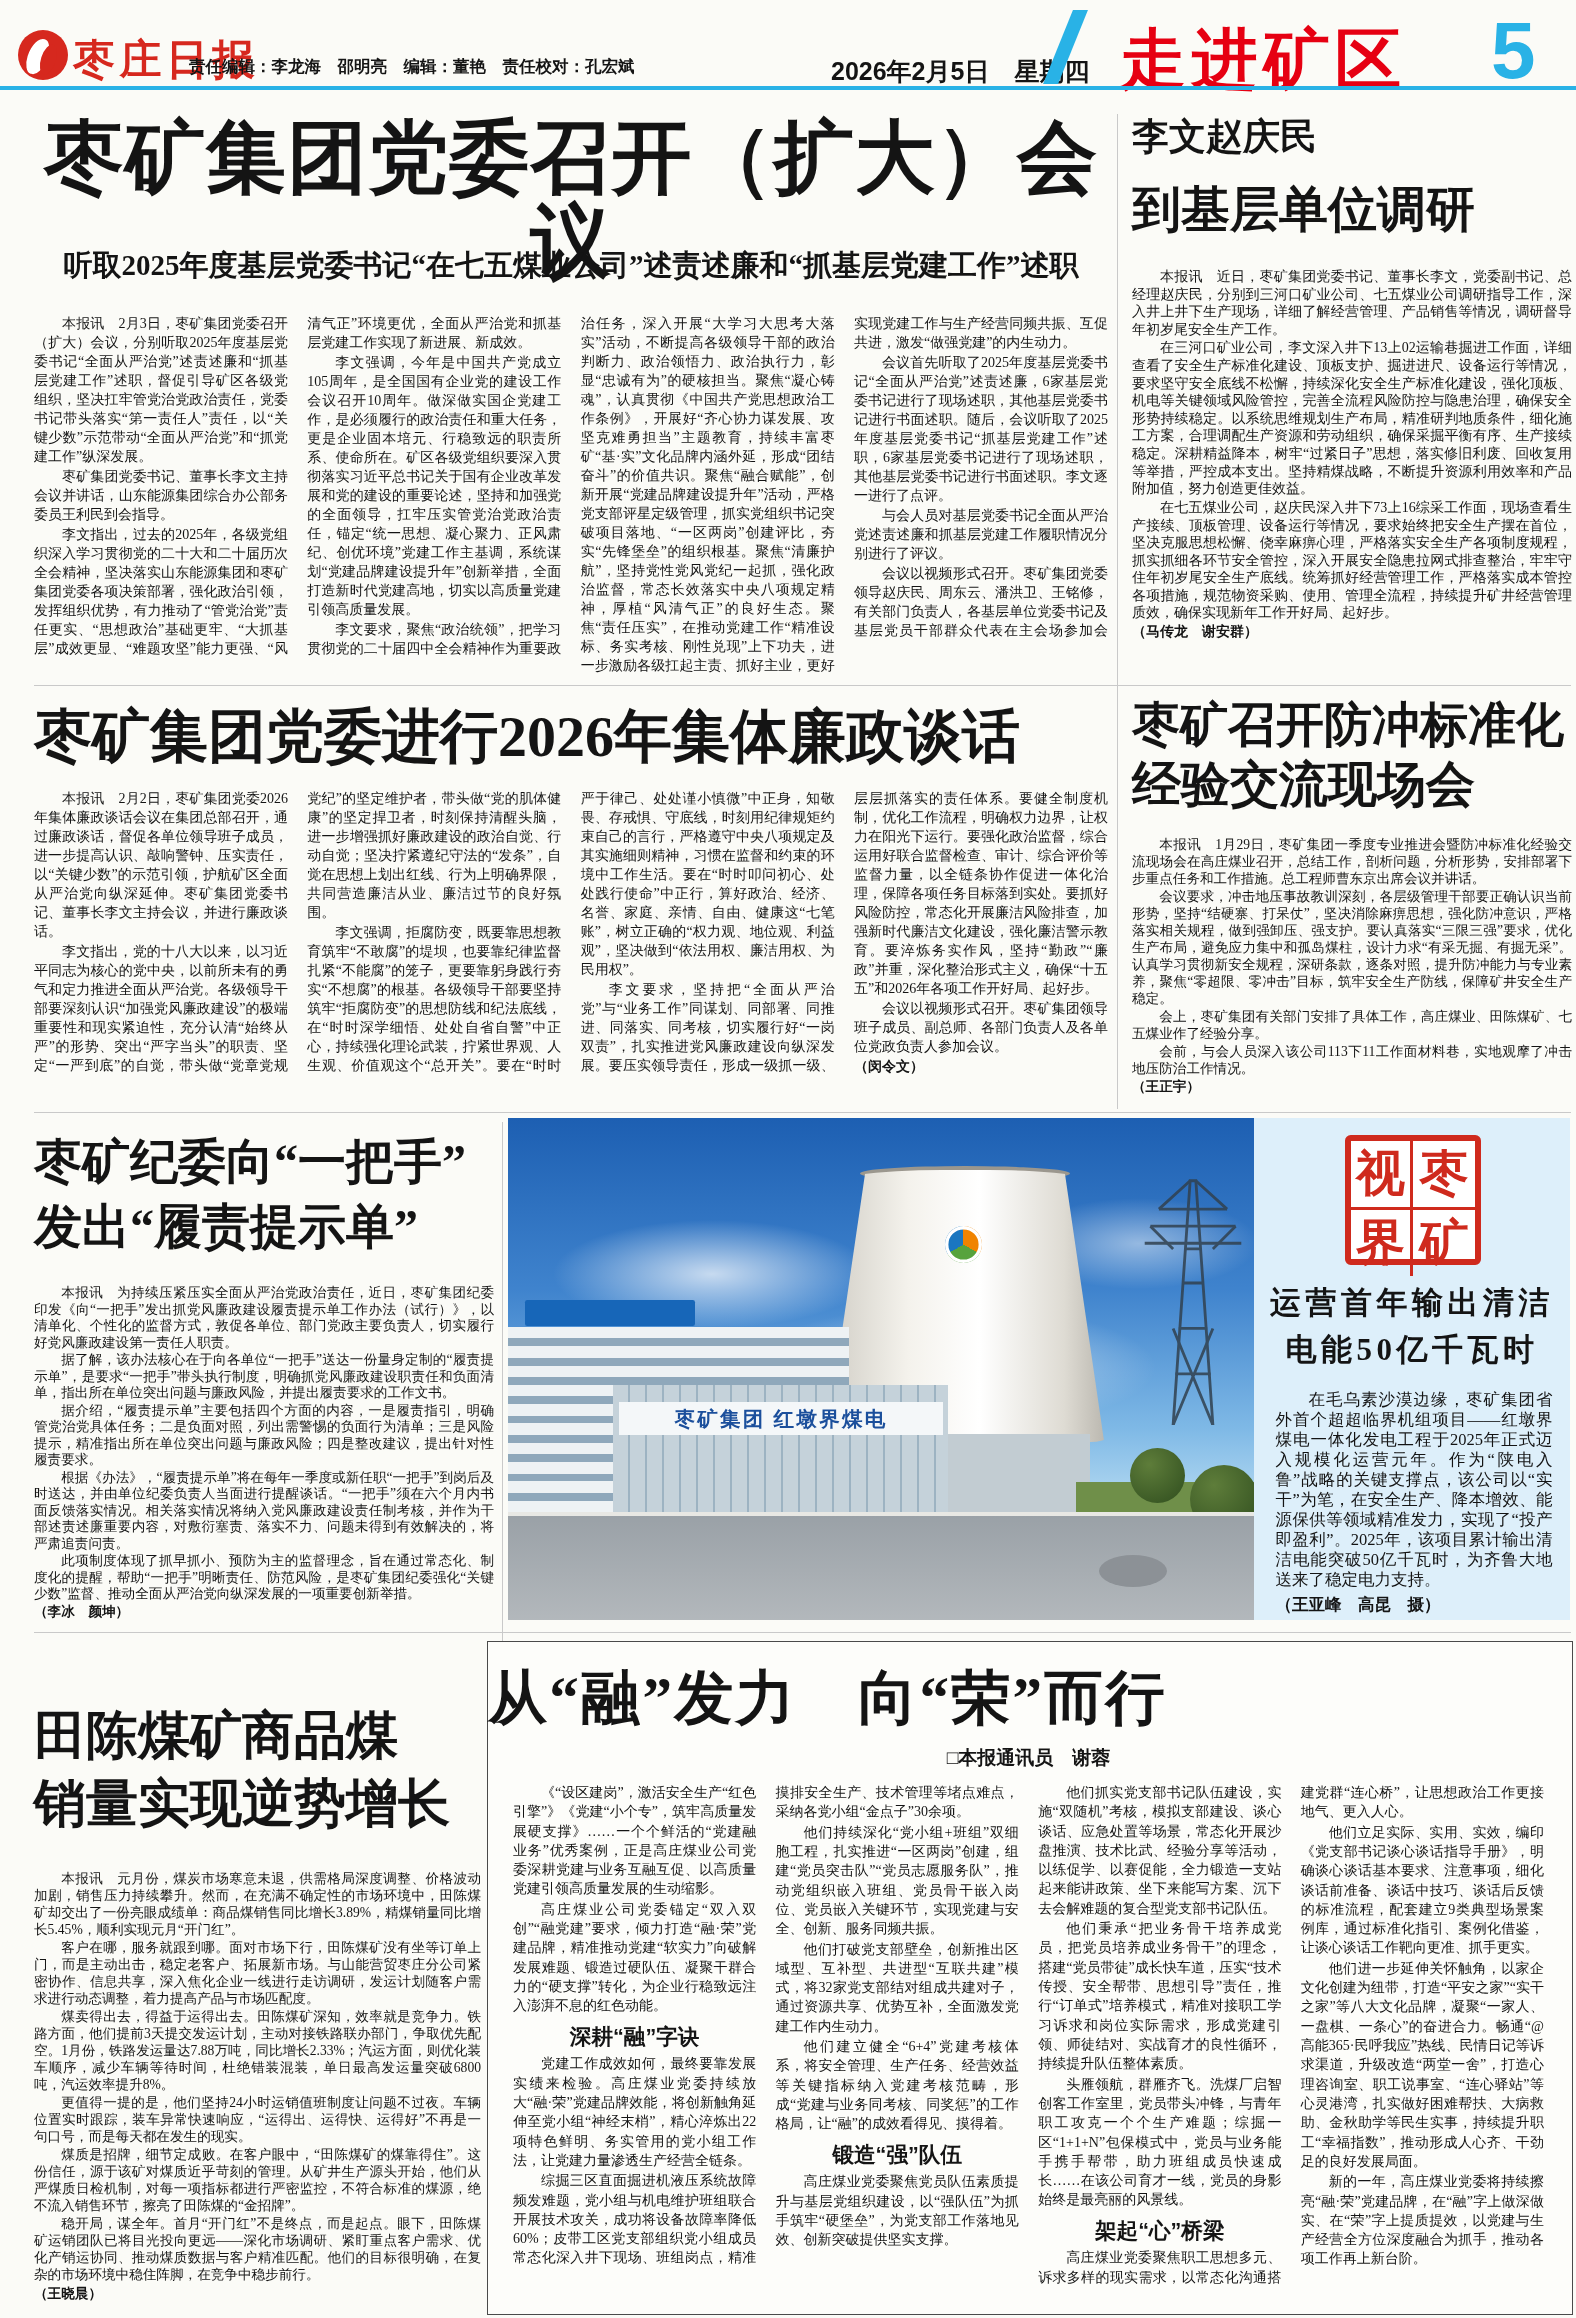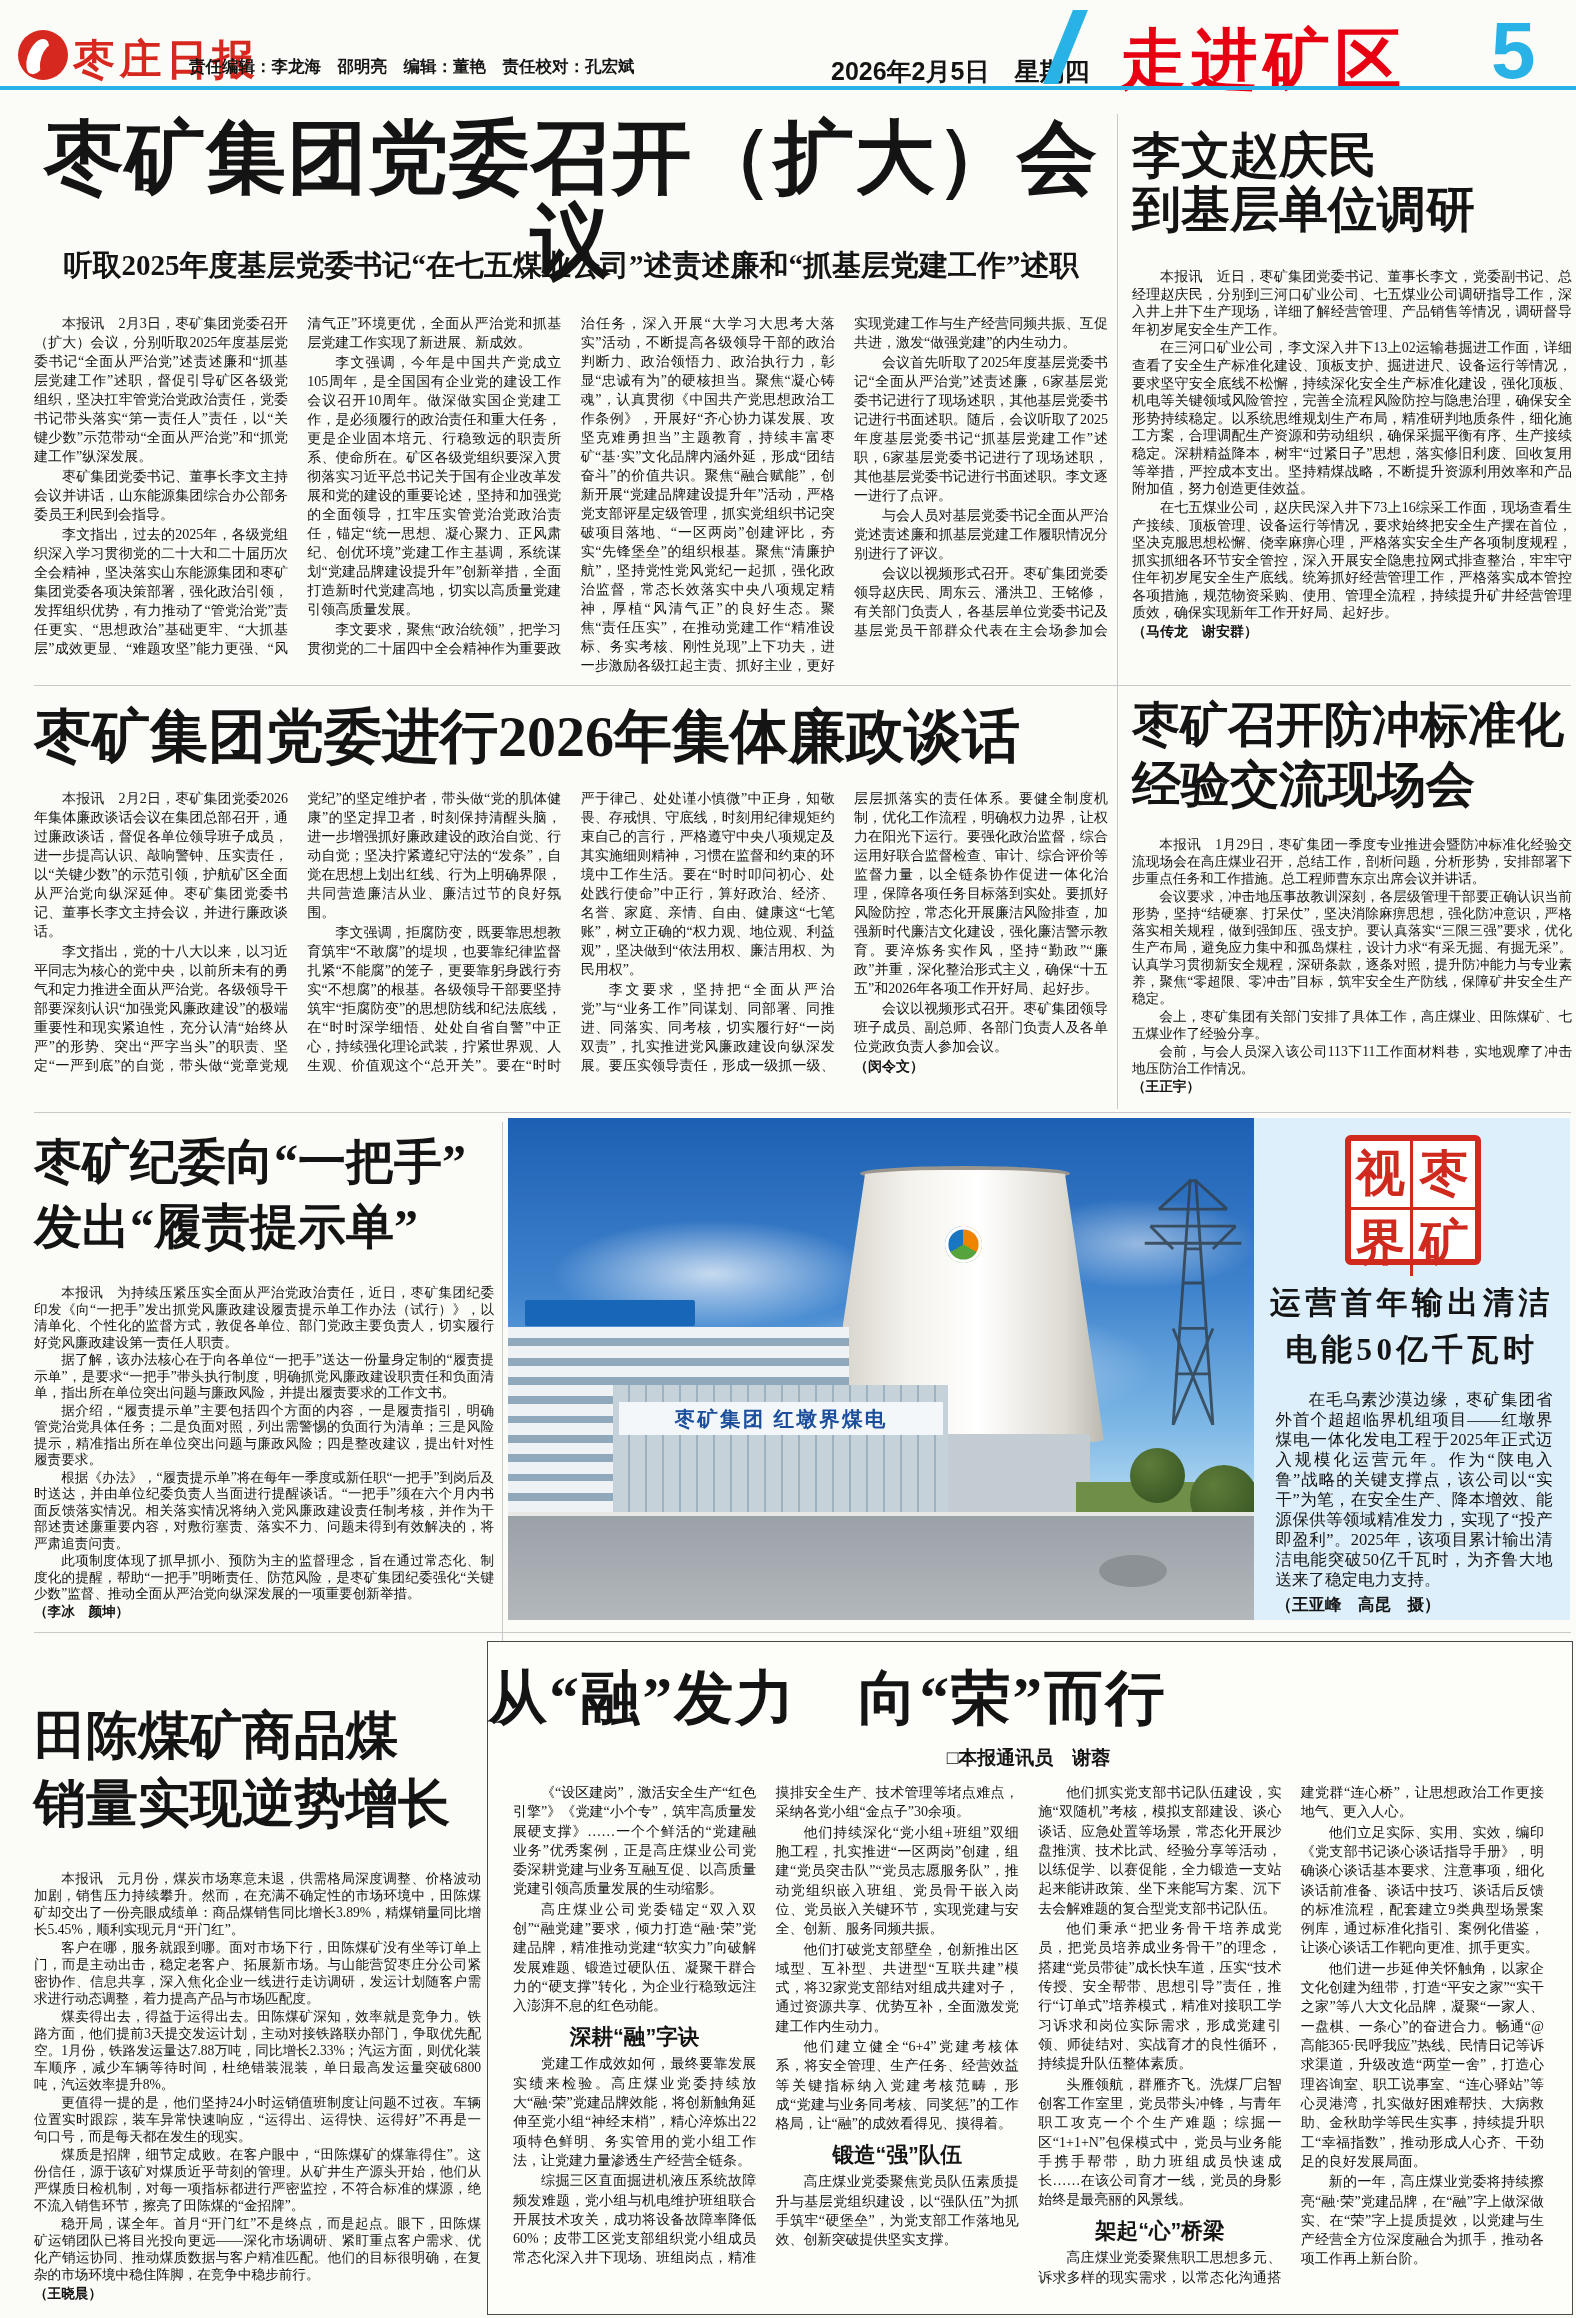--- a/index.html
+++ b/index.html
@@ -93,7 +93,7 @@
 <div class="rule-h" style="left:34px;top:685px;width:1537px"></div>
 
 <div>
-  <div class="abs serif-hl" style="left:1132px;top:129px;font-size:49px">李文赵庆民</div>
+  <div class="abs serif-hl" style="left:1132px;top:116px;font-size:37px">李文赵庆民</div>
   <div class="abs serif-hl" style="left:1132px;top:183px;font-size:49px">到基层单位调研</div>
   <div class="abs bod" style="left:1132px;top:268px;width:440px;height:392px;font-size:14px;line-height:17.6px;overflow:hidden">
     <p>本报讯　近日，枣矿集团党委书记、董事长李文，党委副书记、总经理赵庆民，分别到三河口矿业公司、七五煤业公司调研指导工作，深入井上井下生产现场，详细了解经营管理、产品销售等情况，调研督导年初岁尾安全生产工作。</p>

